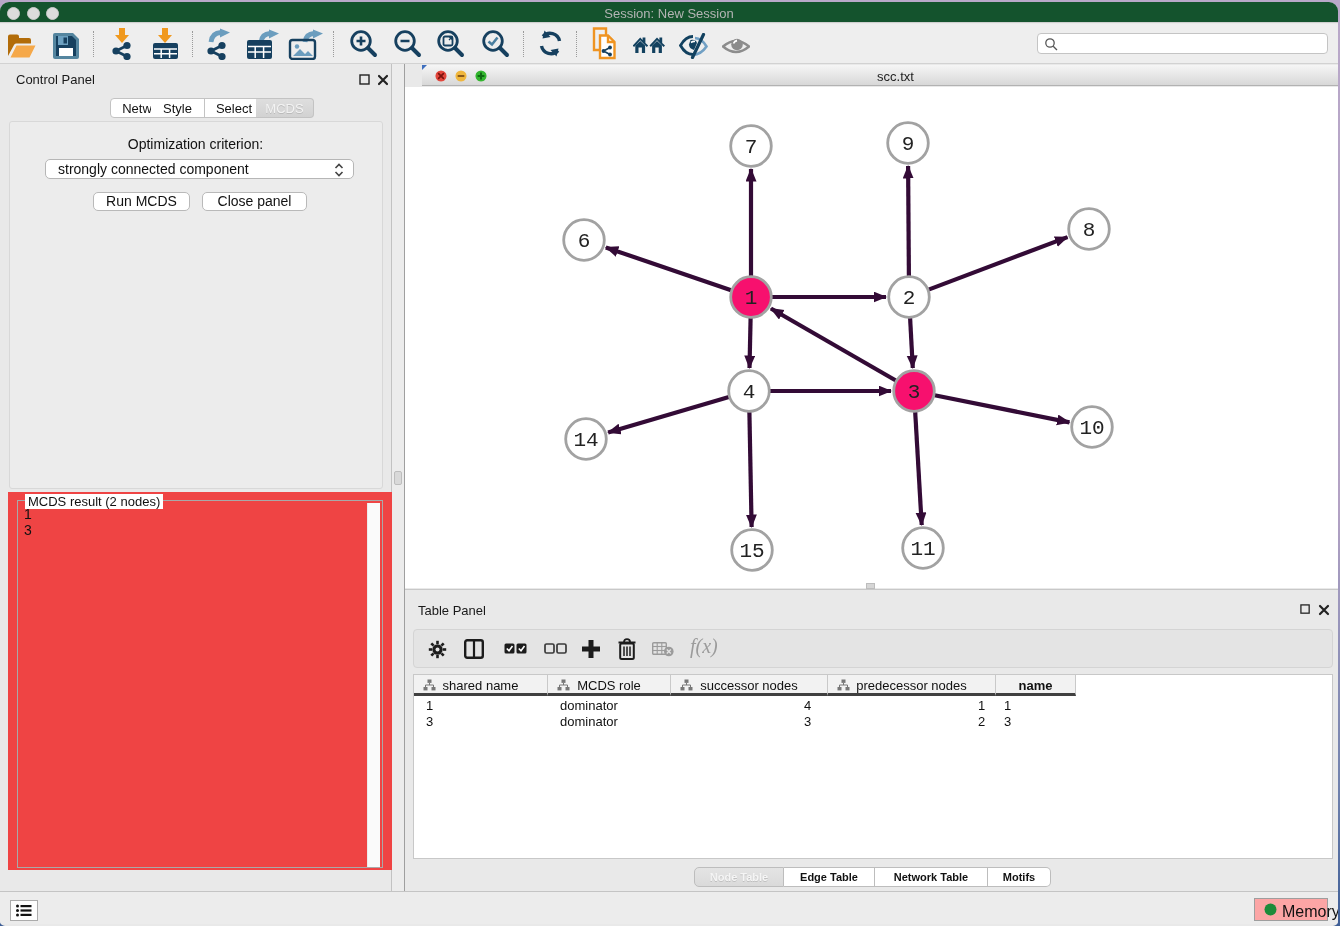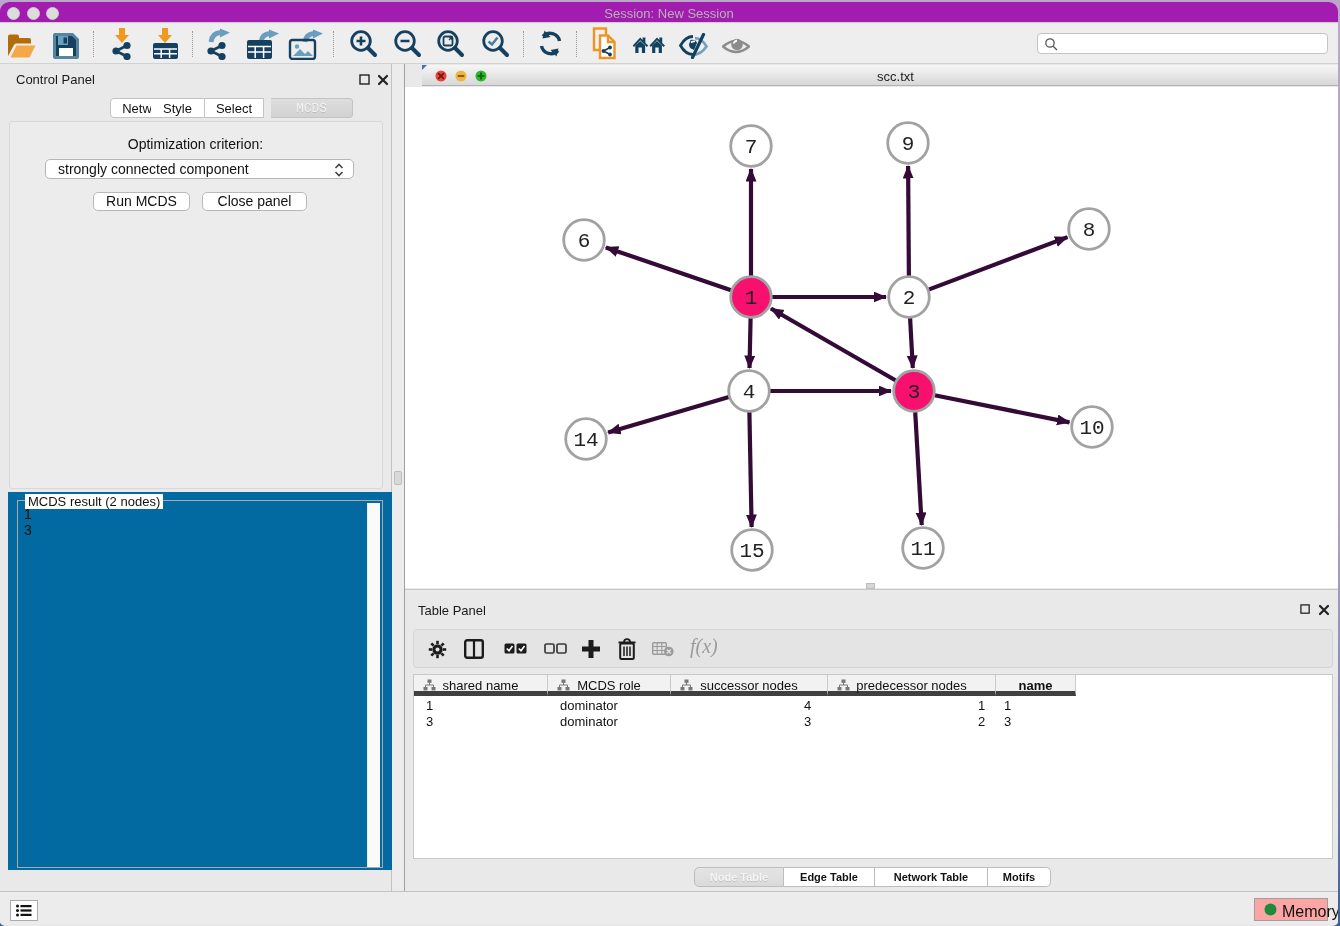--- a/index.html
+++ b/index.html
@@ -7,7 +7,7 @@
 body { font-family:"Liberation Sans", sans-serif; background:linear-gradient(180deg,#b9a8c9 0%,#b3a2c4 55%,#7081ad 85%,#3e5e96 100%); position:relative; }
 #win { position:absolute; left:0; top:2px; width:1338px; height:924px; background:#e9e9e9; border-radius:9px 9px 5px 5px; overflow:hidden; }
 
-#titlebar { position:absolute; left:0; top:0; width:100%; height:21px; background:#a21caf; border-bottom:1px solid #cfcfcf; }
+#titlebar { position:absolute; left:0; top:0; width:100%; height:21px; background:#14532d; border-bottom:1px solid #cfcfcf; }
 .tl { position:absolute; top:5px; width:13px; height:13px; border-radius:50%; background:#dcdcdc; border:1px solid #c8c8c8; }
 #title-text { position:absolute; top:4px; width:100%; text-align:center; font-size:13px; color:#b4b4b4; }
 

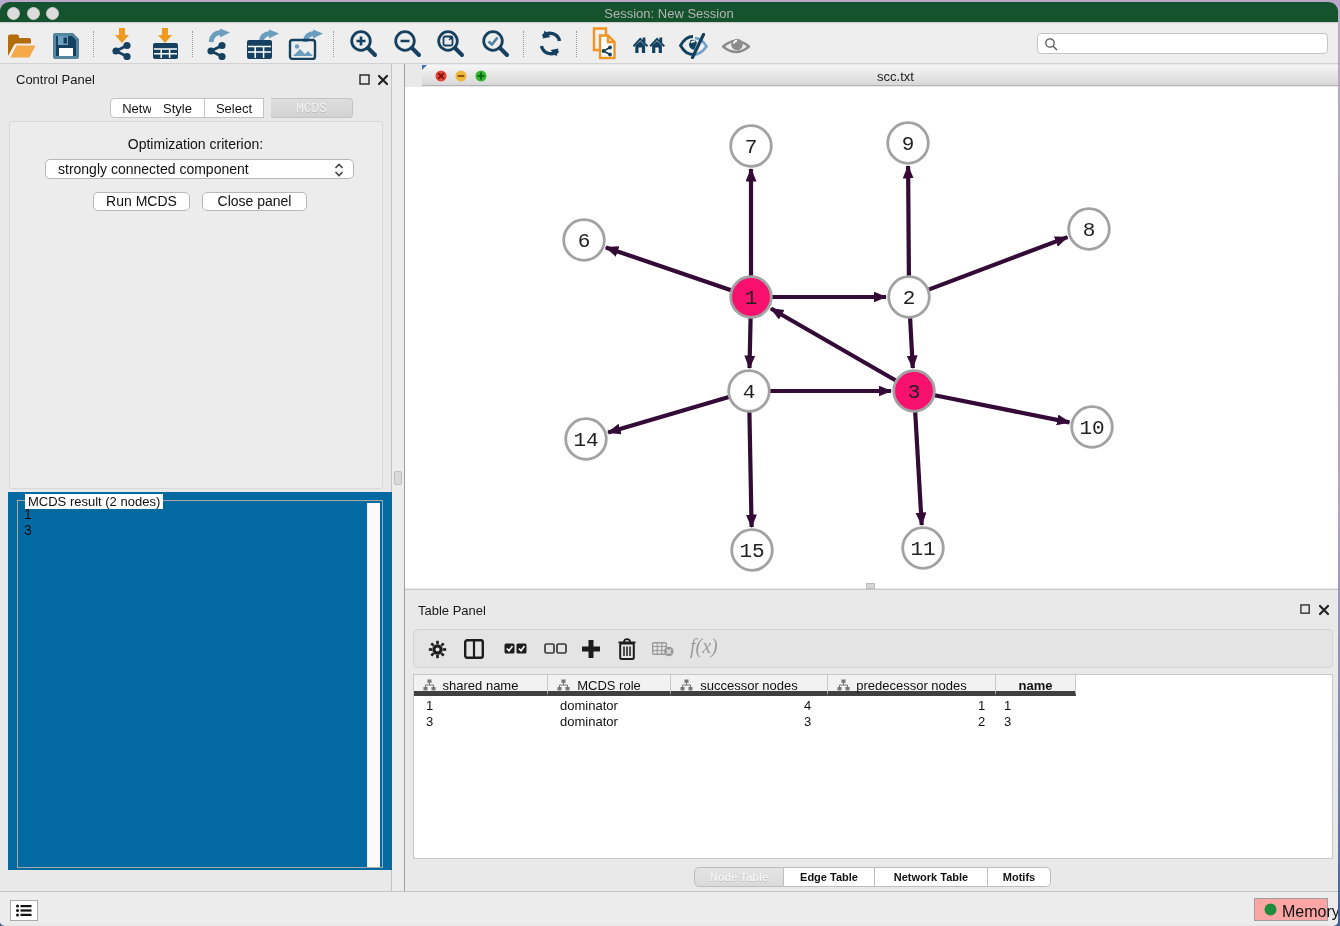--- a/index.html
+++ b/index.html
@@ -224,7 +224,7 @@
       <div class="tab" style="left:0; width:72px; border-radius:4px 0 0 4px;margin-left:31px;">Network</div>
       <div class="tab" style="left:72px; width:54px; border-left:none;">Style</div>
       <div class="tab" style="left:126px; width:59px; border-left:none;">Select</div>
-      <div class="tab" style="left:192px; width:82px; border-left:none; border-radius:0 4px 4px 0; background:linear-gradient(#dedede,#d2d2d2); color:#f3f3f3; text-shadow:0 1px 0 #bbb;font-family:Liberation Mono, monospace;">MCDS</div>
+      <div class="tab" style="left:177px; width:58px; border-left:none; border-radius:0 4px 4px 0; background:linear-gradient(#dedede,#d2d2d2); color:#f3f3f3; text-shadow:0 1px 0 #bbb;">MCDS</div>
     </div>
     <div id="cp-content"></div>
     <div id="dropdown">strongly connected component

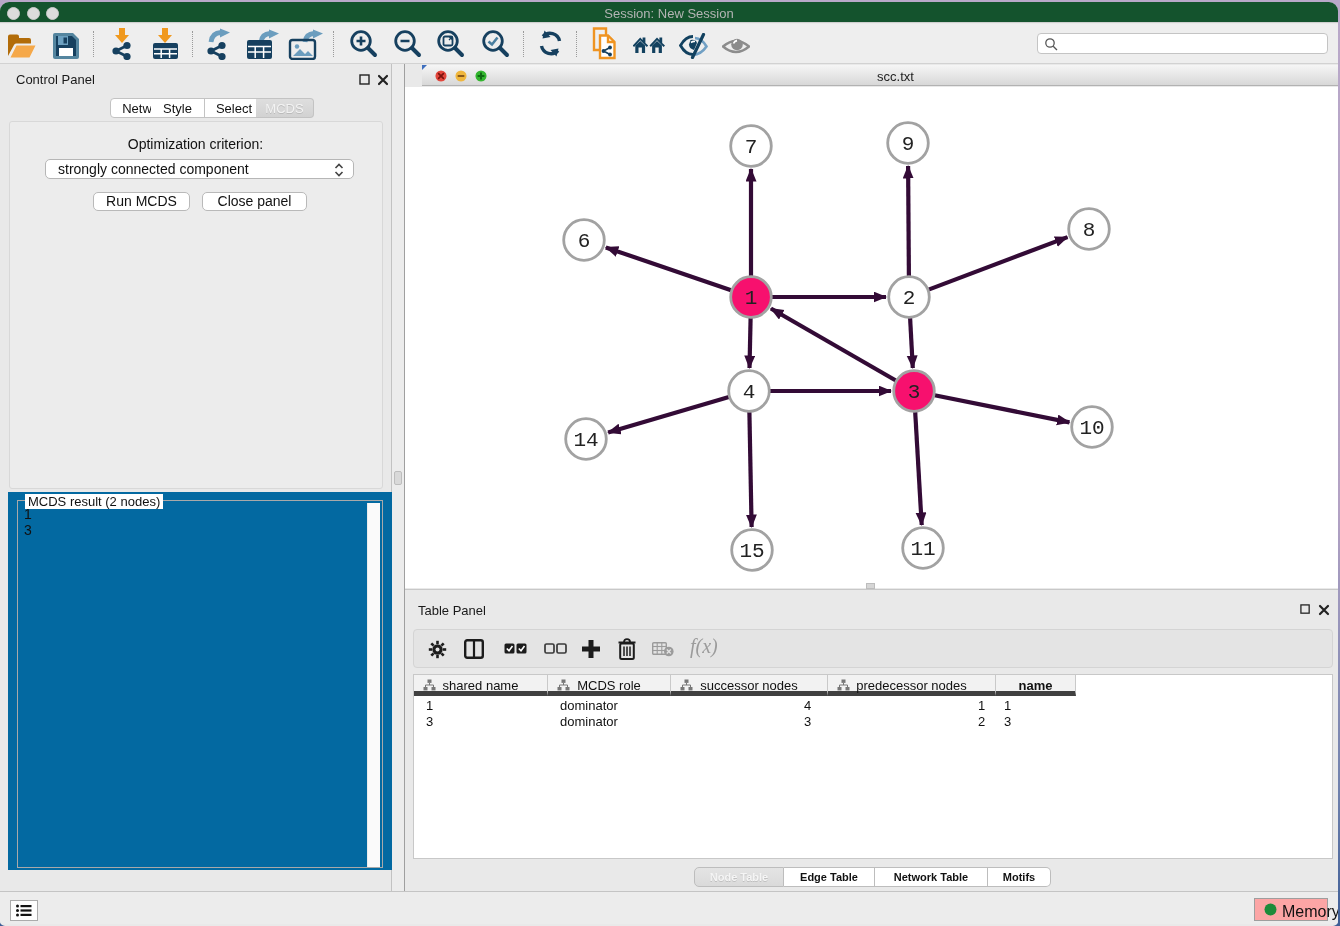--- a/index.html
+++ b/index.html
@@ -26,7 +26,7 @@
 #opt-label { position:absolute; left:0; top:72px; width:100%; text-align:center; font-size:14px; color:#111; }
 #dropdown { position:absolute; left:45px; top:95px; width:309px; height:20px; background:#fff; border:1px solid #b6b6b6; border-radius:5px; font-size:14px; color:#111; line-height:18px; padding-left:12px; }
 .btn { position:absolute; top:128px; height:19px; background:#fff; border:1px solid #b9b9b9; border-radius:5px; font-size:14px; color:#111; text-align:center; line-height:17px; }
-#result-panel { position:absolute; left:8px; top:428px; width:384px; height:378px; background:#0369a1; }
+#result-panel { position:absolute; left:8px; top:428px; width:384px; height:378px; background:#ef4444; }
 #fieldset { position:absolute; left:9px; top:8px; width:366px; height:368px; border:1px solid #a9a9a9; }
 #fs-legend { position:absolute; left:7px; top:-7px; background:#fff; padding:0 3px; font-size:13px; color:#111; }
 #fs-scroll { position:absolute; right:2px; top:2px; width:13px; height:364px; background:#fafafa; border-left:1px solid #ececec; }

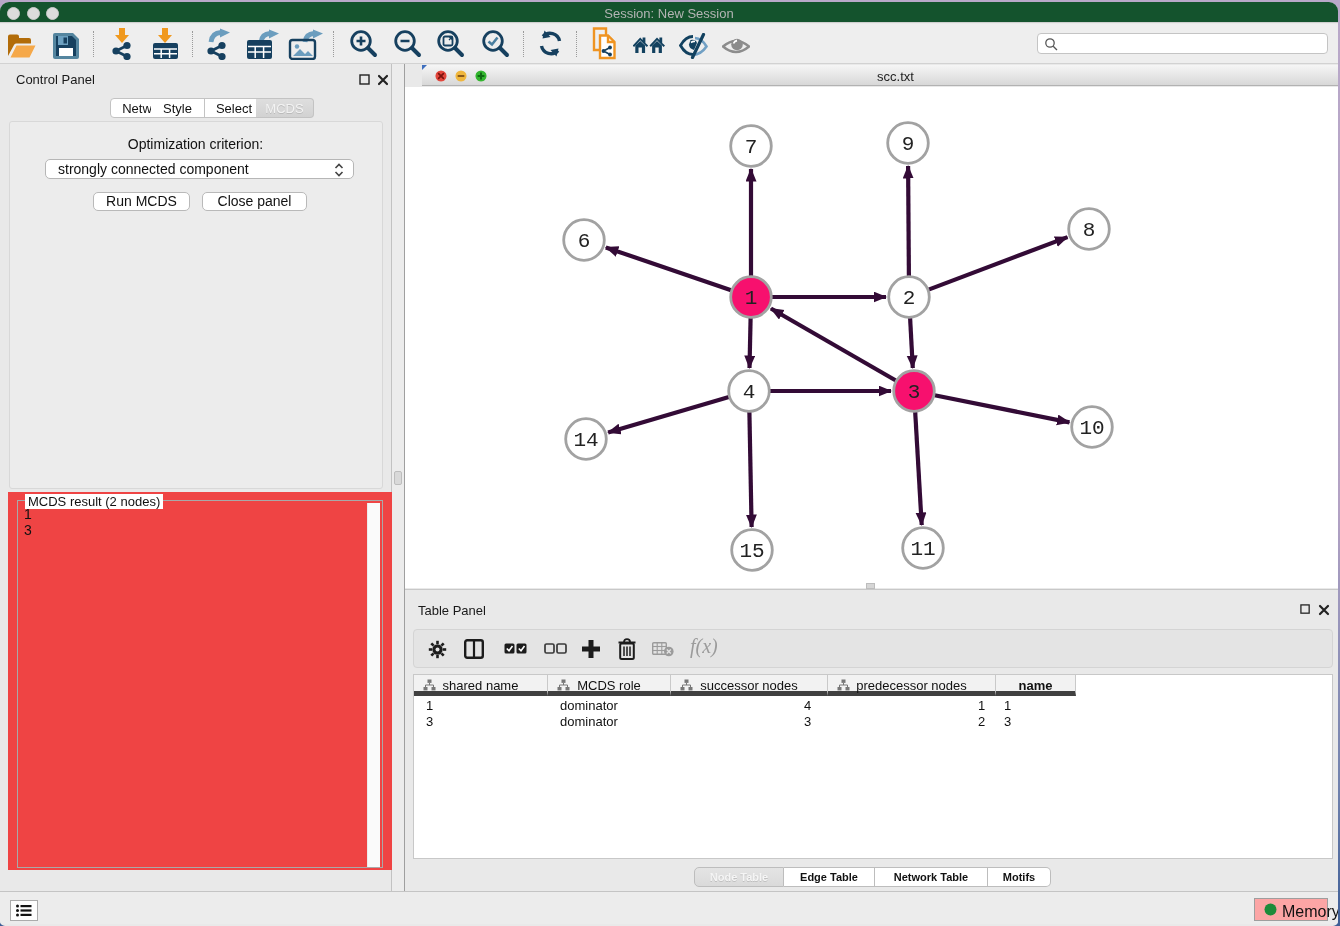--- a/index.html
+++ b/index.html
@@ -42,7 +42,7 @@
 #tp-title { position:absolute; left:13px; top:13px; font-size:13px; color:#1a1a1a; }
 #tp-toolbar { position:absolute; left:8px; top:39px; width:920px; height:39px; background:#e4e4e4; border:1px solid #d4d4d4; border-radius:4px; }
 #tp-table { position:absolute; left:8px; top:84px; width:920px; height:185px; background:#fff; border:1px solid #c8c8c8; }
-.th { position:absolute; top:0; height:21px; background:#f2f2f2; border-right:1px solid #c9c9c9; border-bottom:5px solid #404040; font-size:13px; color:#111; }
+.th { position:absolute; top:0; height:21px; background:#f2f2f2; border-right:1px solid #c9c9c9; border-bottom:3px solid #404040; font-size:13px; color:#111; }
 .th span { display:block; text-align:center; line-height:21px; }
 .treeic { position:absolute; left:9px; top:4px; }
 .td { position:absolute; font-size:13px; color:#111; }

